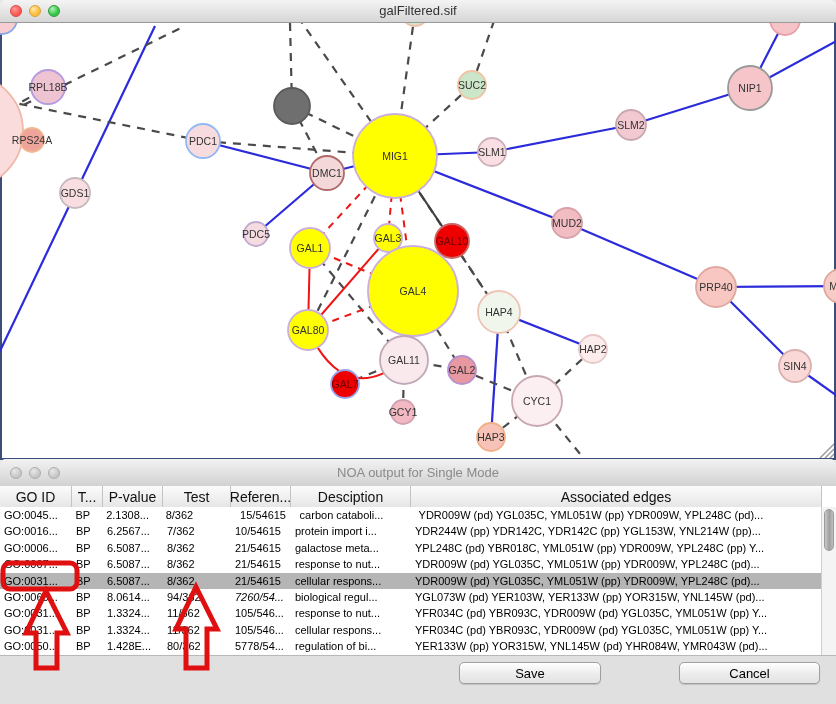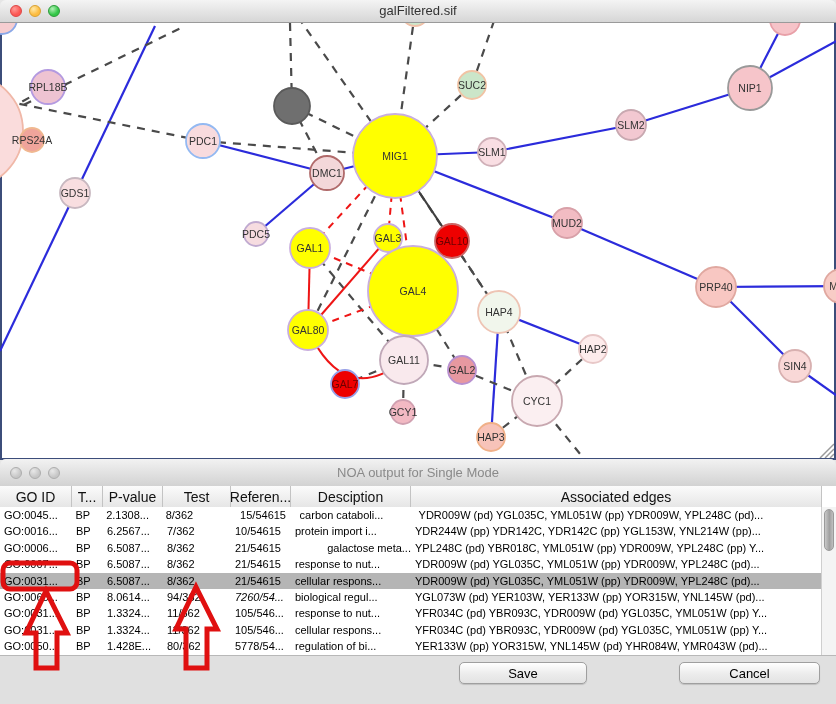--- a/index.html
+++ b/index.html
@@ -228,7 +228,7 @@
             <div class="td" style="width: 60px;">6.5087...</div>
             <div class="td" style="width: 68px;">8/362</div>
             <div class="td" style="width: 60px;">21/54615</div>
-            <div class="td" style="width: 120px; text-align: right;">galactose meta...</div>
+            <div class="td" style="width: 120px;">galactose meta...</div>
             <div class="td" style="width: 411px;">YPL248C (pd) YBR018C, YML051W (pp) YDR009W, YPL248C (pp) Y...</div>
           </div>
           <div class="tr">

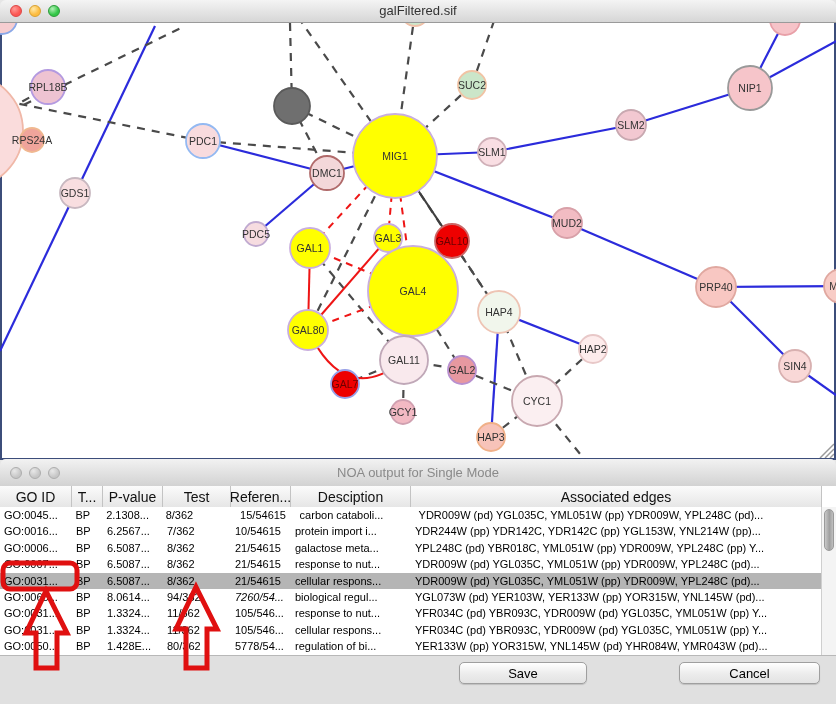--- a/index.html
+++ b/index.html
@@ -40,7 +40,7 @@
   .btn{position:absolute;top:6px;height:22px;border-radius:5px;border:1px solid #9f9f9f;
        background:linear-gradient(#ffffff,#ececec 55%,#e3e3e3);font-size:13px;color:#000;
        font-family:"Liberation Sans",sans-serif;box-shadow:0 1px 1px rgba(0,0,0,.15);}
-  .btn.save{left:459px;width:128px;}
+  .btn.save{left:459px;width:142px;}
   .btn.cancel{left:679px;width:141px;}
   
   #annot{position:absolute;left:0;top:0;z-index:50;pointer-events:none;}

